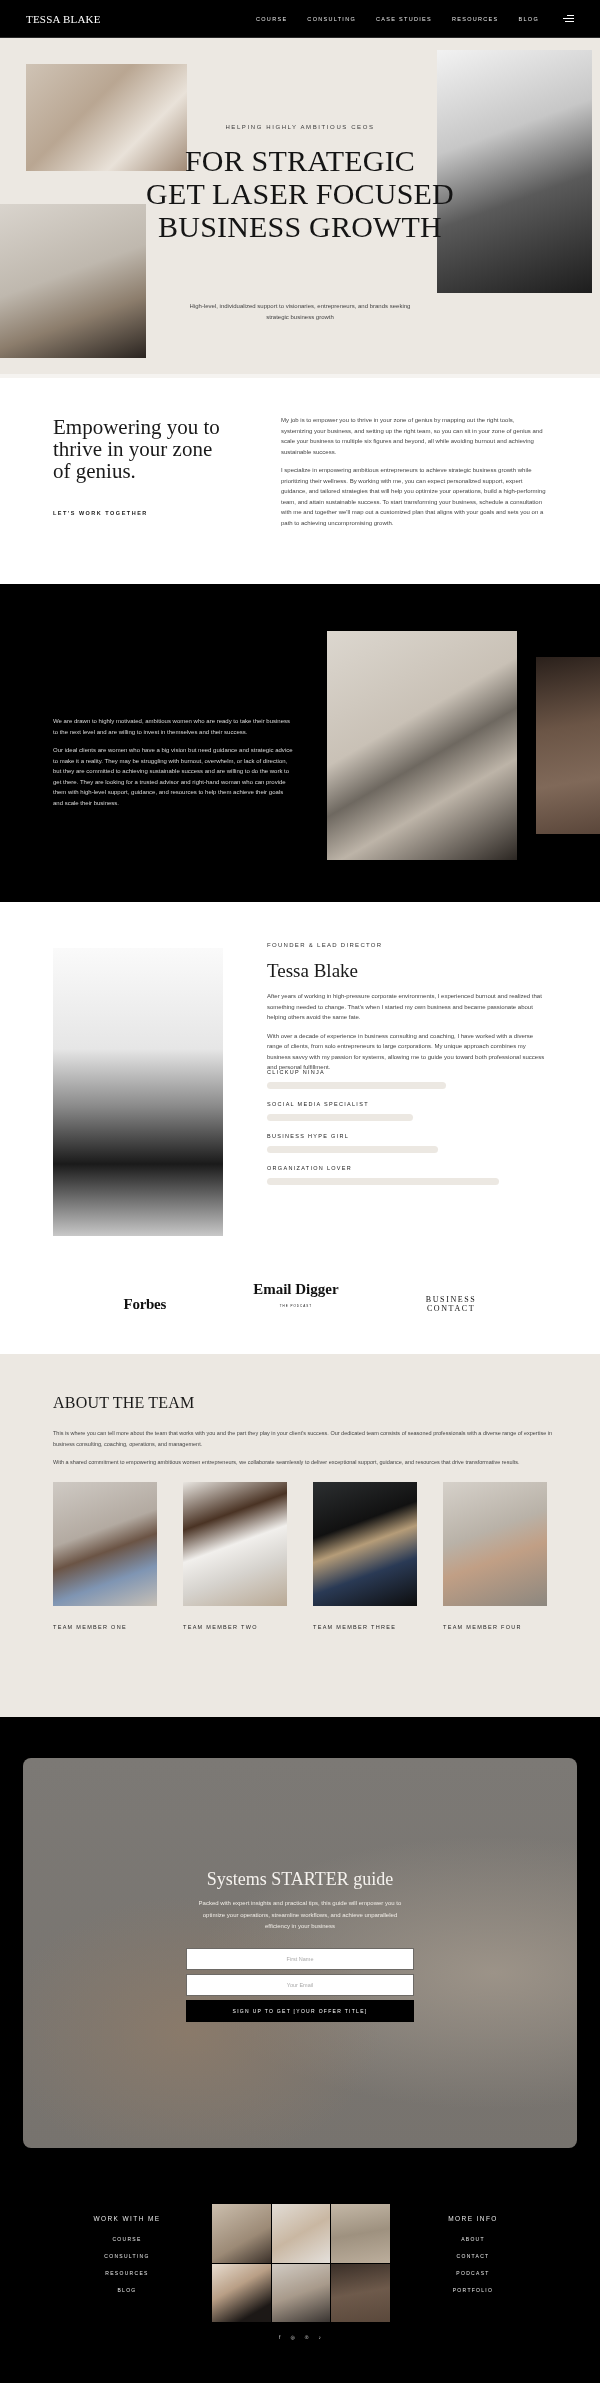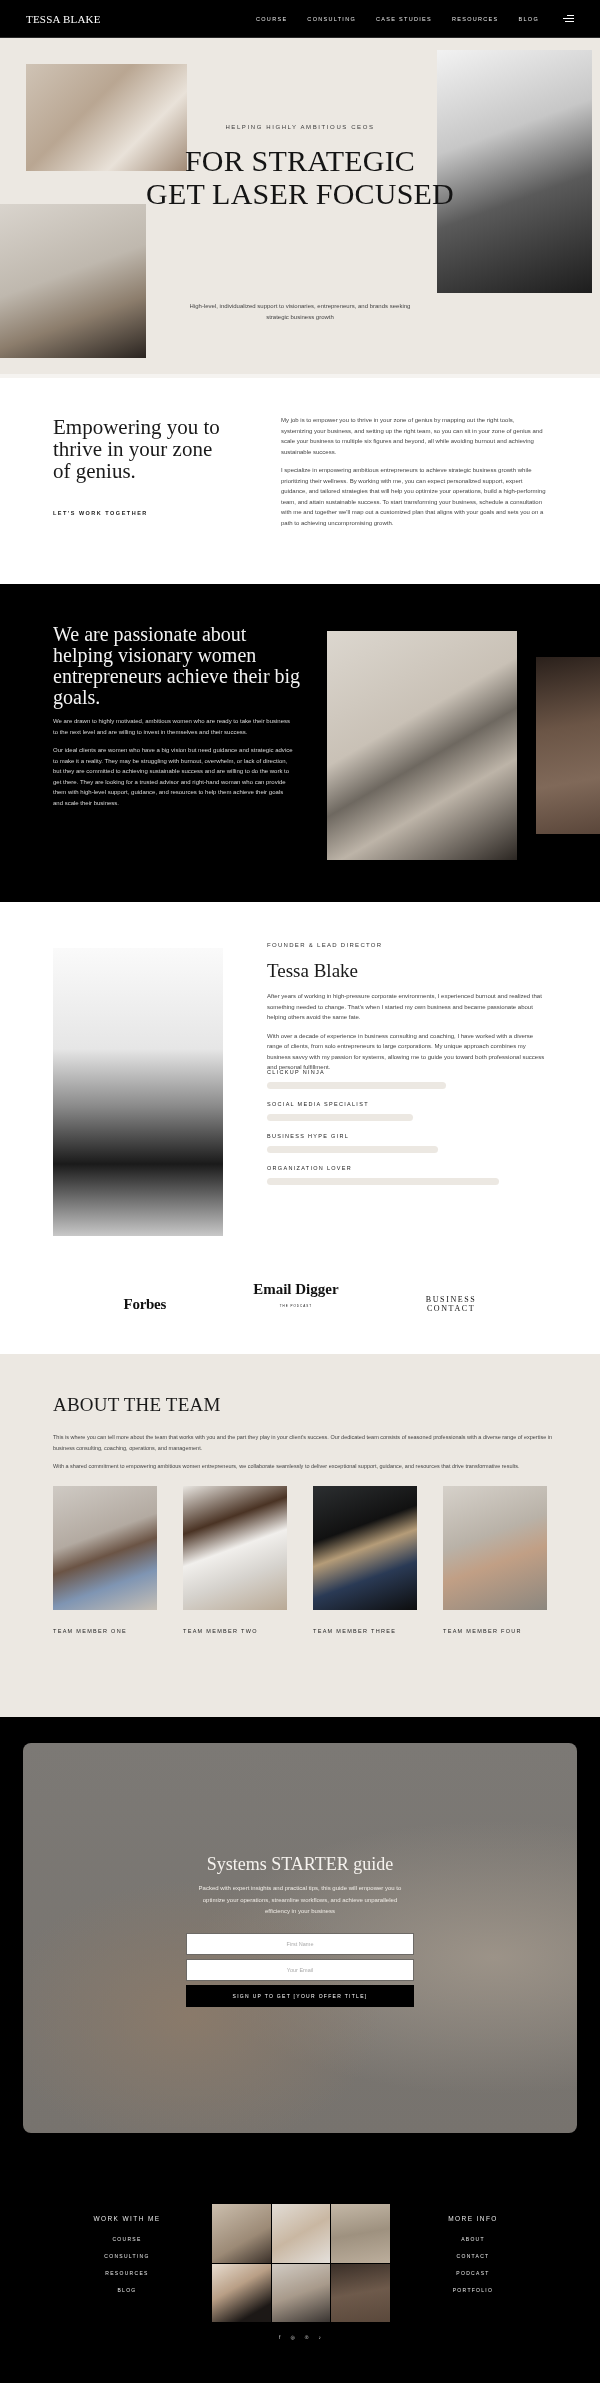--- a/index.html
+++ b/index.html
@@ -123,6 +123,7 @@
   <h1 class="hero-title serif">
     <div>FOR STRATEGIC</div>
     <div>GET LASER FOCUSED</div>
+    <div>BUSINESS GROWTH</div>
   </h1>
   <p class="hero-sub">High-level, individualized support to visionaries, entrepreneurs, and brands seeking strategic business growth</p>
 </section>

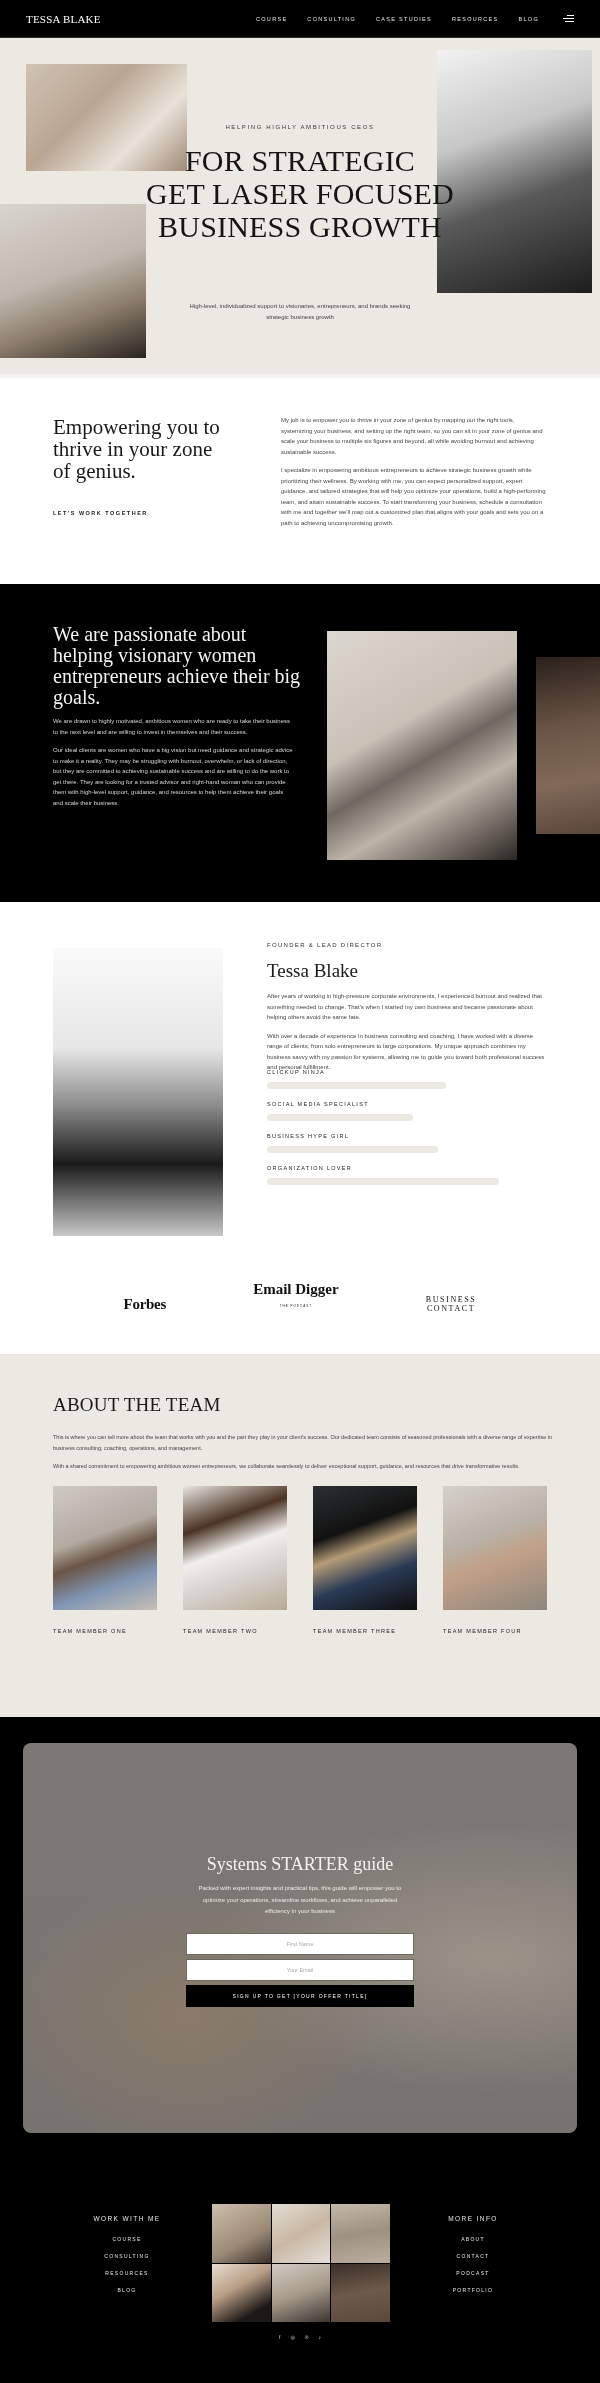--- a/index.html
+++ b/index.html
@@ -140,7 +140,6 @@
 </section>
 
 <section class="passion">
-  <h2 class="serif">We are passionate about helping visionary women entrepreneurs achieve their big goals.</h2>
   <div class="txt">
     <p class="body-p">We are drawn to highly motivated, ambitious women who are ready to take their business to the next level and are willing to invest in themselves and their success.</p>
     <p class="body-p">Our ideal clients are women who have a big vision but need guidance and strategic advice to make it a reality. They may be struggling with burnout, overwhelm, or lack of direction, but they are committed to achieving sustainable success and are willing to do the work to get there. They are looking for a trusted advisor and right-hand woman who can provide them with high-level support, guidance, and resources to help them achieve their goals and scale their business.</p>

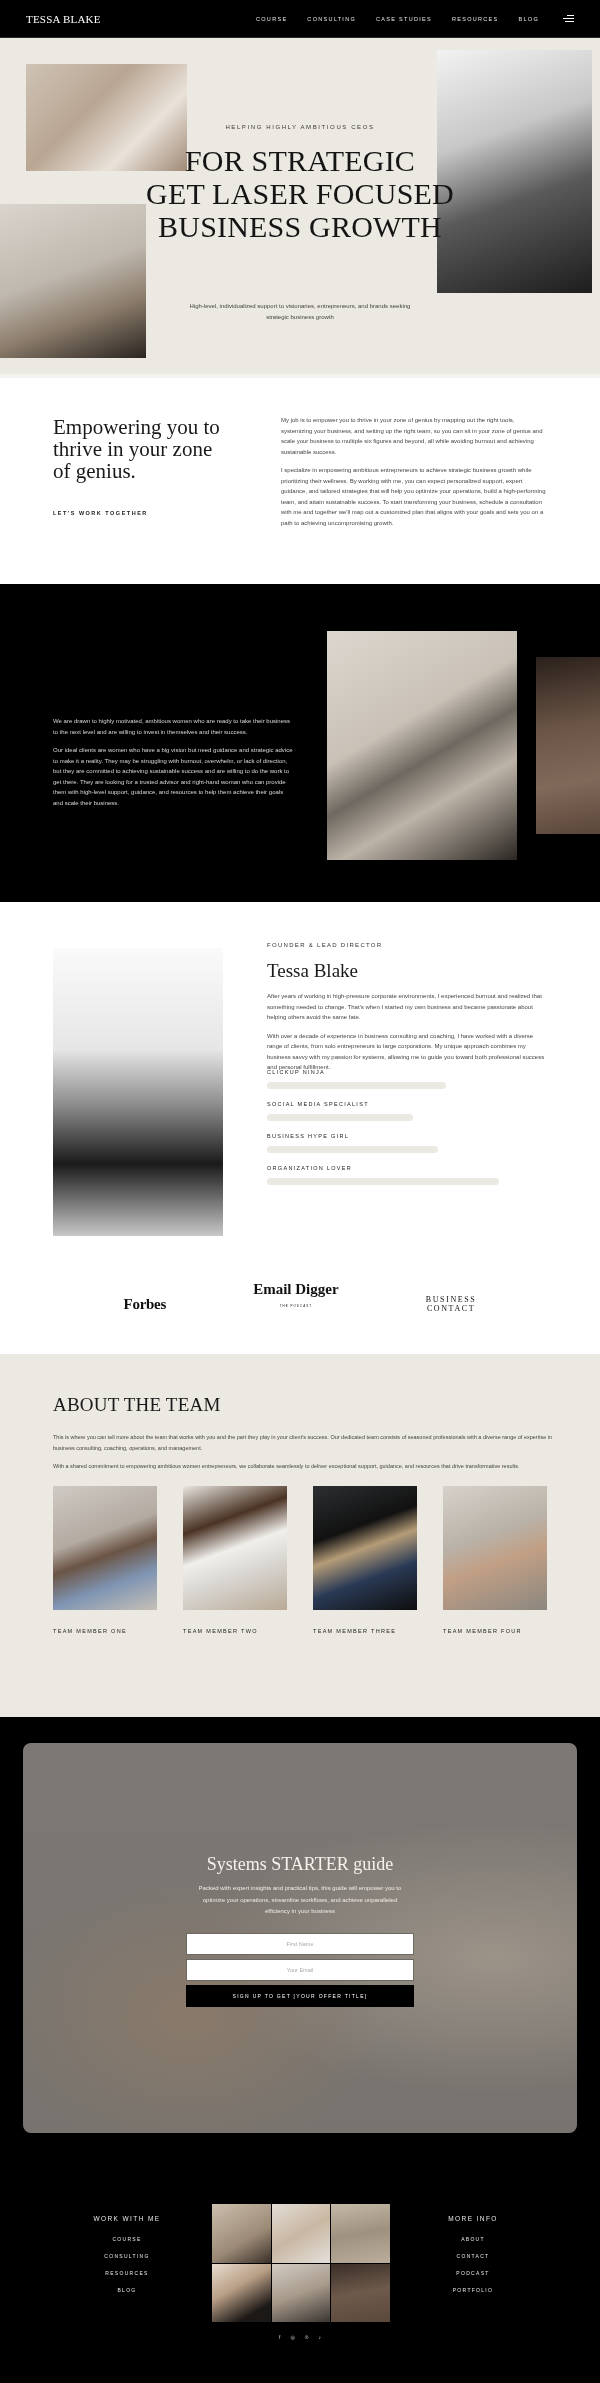--- a/index.html
+++ b/index.html
@@ -56,7 +56,7 @@
 
   
   .team { position: relative; height: 363px; background: #ece8e2; padding: 40px 53px 0; }
-  .team h2 { font-size: 19px; font-weight: 400; color: #1a1a1a; letter-spacing: 0.2px; }
+  .team h2 { font-size: 16px; font-weight: 400; color: #1a1a1a; letter-spacing: 0.2px; }
   .team .txt { margin-top: 16px; width: 500px; }
   .team .body-p { font-size: 5.5px; }
   .members { display: flex; gap: 26px; margin-top: 14px; }

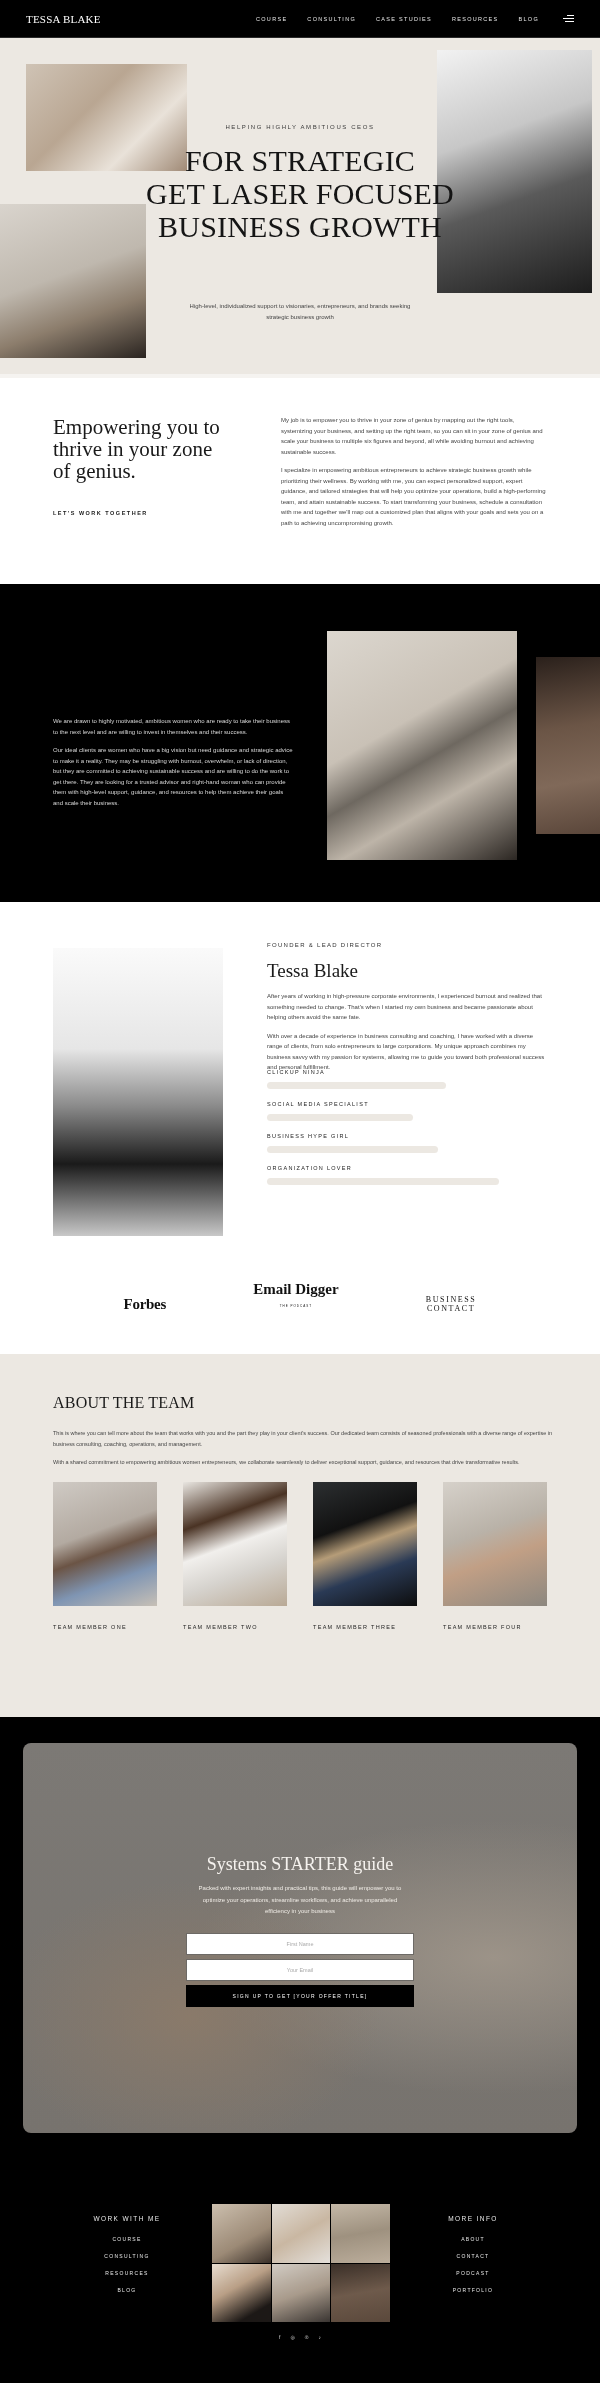--- a/index.html
+++ b/index.html
@@ -69,7 +69,7 @@
   .m4 { background: linear-gradient(160deg,#d6d1ca 0%,#b9b2a8 40%,#c19f85 60%,#8c877f 100%); }
 
   
-  .cta-wrap { background: #000; padding: 26px 23px 33px; height: 448px; }
+  .cta-wrap { background: #000; padding: 41px 23px 33px; height: 448px; }
   .cta-card { position: relative; width: 554px; height: 390px; border-radius: 8px; overflow: hidden;
     background: radial-gradient(ellipse at 30% 70%, #8a7a6a 0%, transparent 35%), radial-gradient(ellipse at 85% 55%, #9c9388 0%, transparent 45%), linear-gradient(180deg,#7c7975 0%,#77736e 100%); }
   .cta-card .overlay-title { position: absolute; top: 111px; left: 0; width: 100%; text-align: center; font-size: 18px; color: #f5f2ee; font-weight: 400; }

